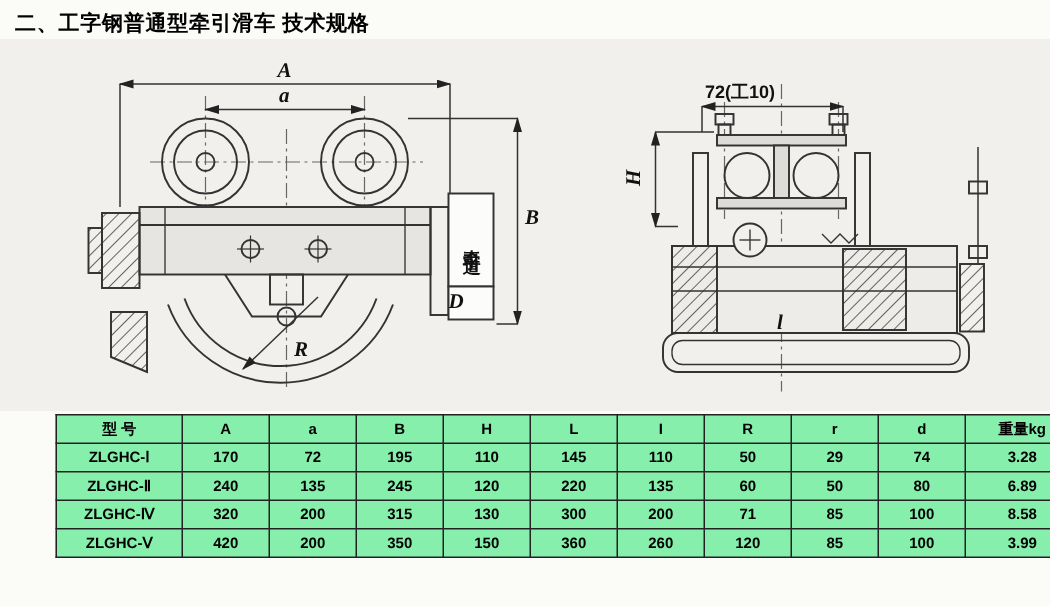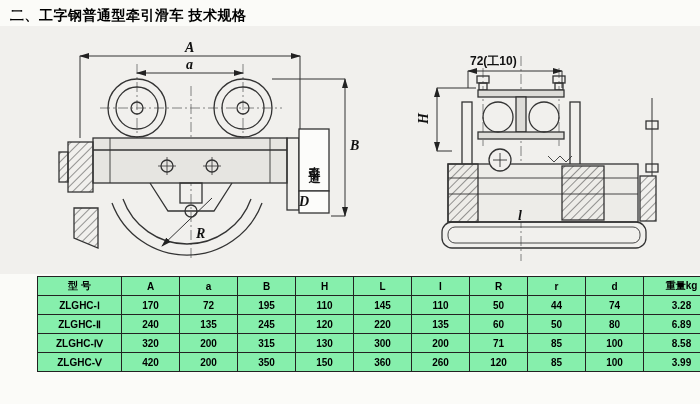--- a/index.html
+++ b/index.html
@@ -241,7 +241,7 @@
           <td>145</td>
           <td>110</td>
           <td>50</td>
-          <td>44</td>
+          <td>29</td>
           <td>74</td>
           <td>3.28</td>
         </tr>

